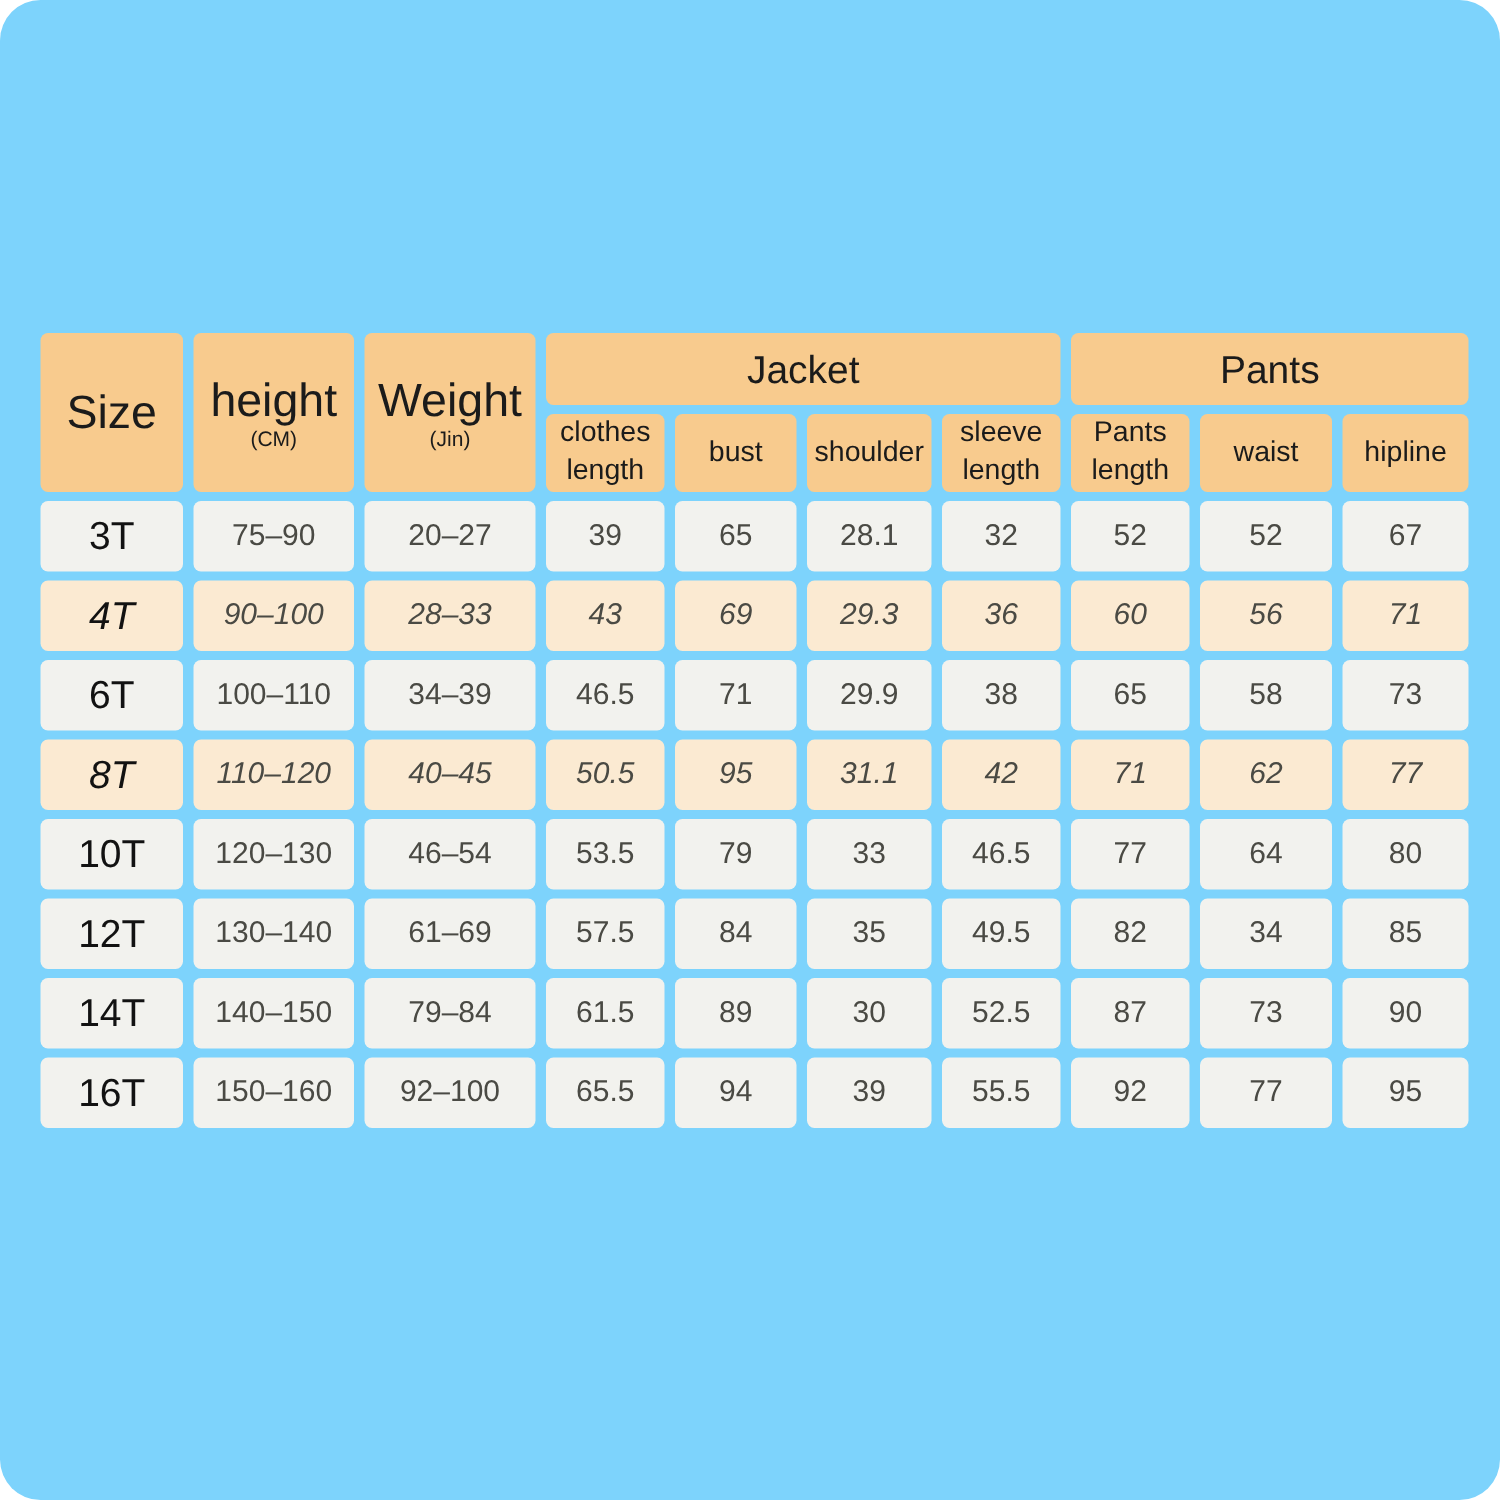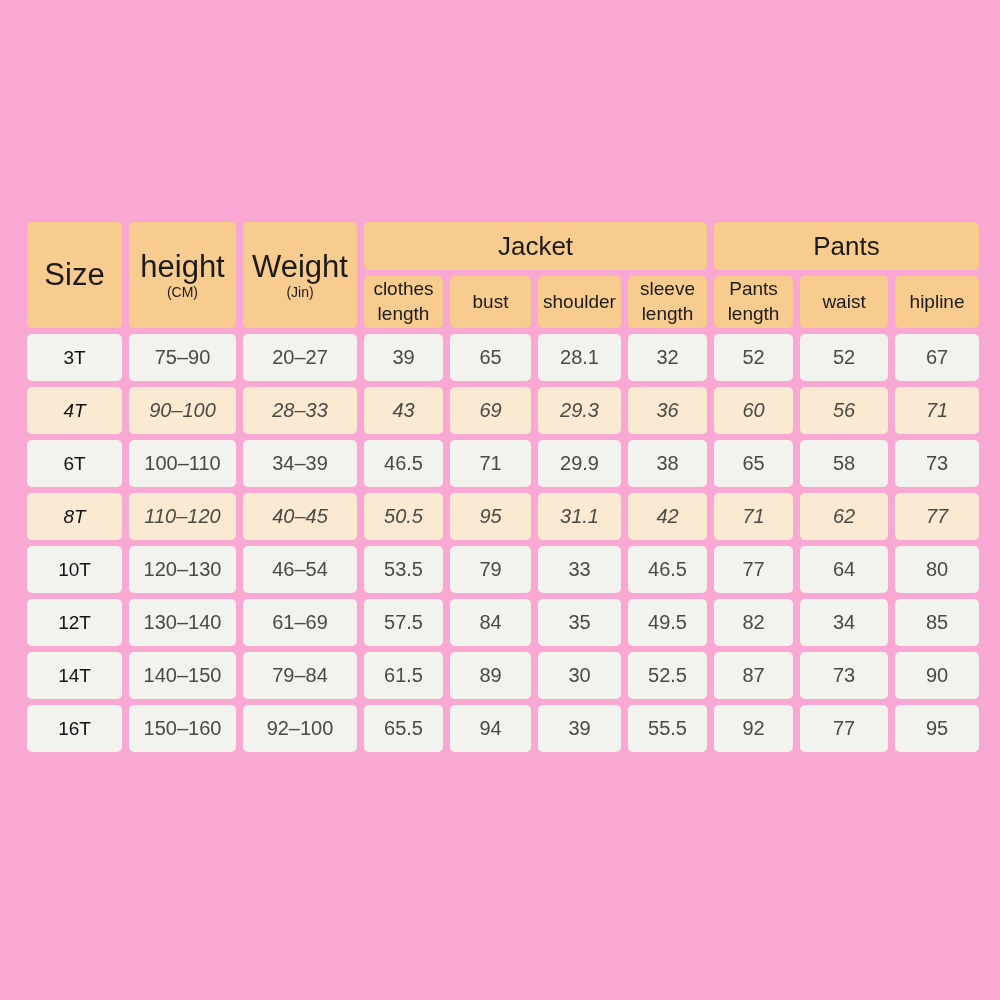--- a/index.html
+++ b/index.html
@@ -16,9 +16,10 @@
     position: relative;
     width: 1000px;
     height: 1000px;
-    background: #f9a8d4;
+    background: #7dd3fc;
     font-family: "Liberation Sans", sans-serif;
     overflow: hidden;
+    border-radius: 27px;
   }
   table.size-table {
     position: absolute;

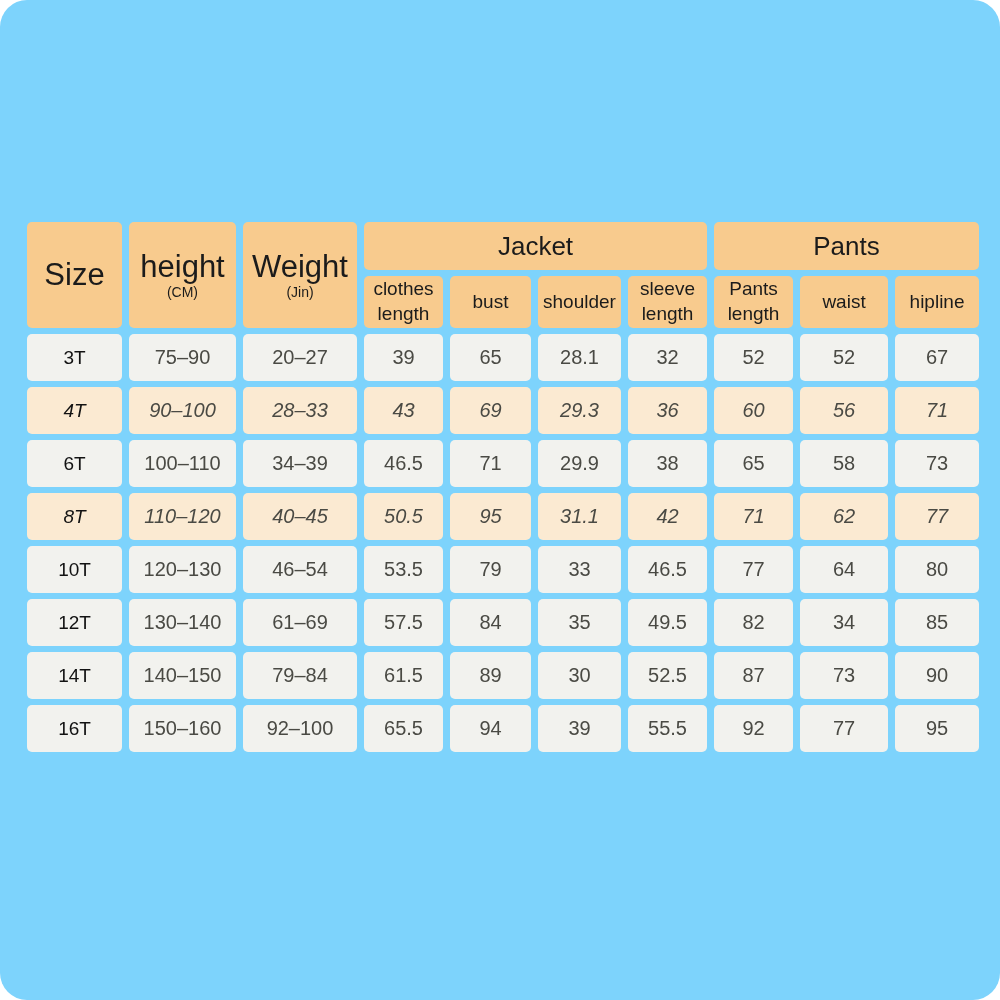--- a/index.html
+++ b/index.html
@@ -55,7 +55,7 @@
   }
   tbody tr.peach td { background: var(--row-alt-bg); font-style: italic; }
   tbody td.size-cell {
-    font-size: 19px;
+    font-size: 26px;
     color: var(--size-text);
   }
 </style>

